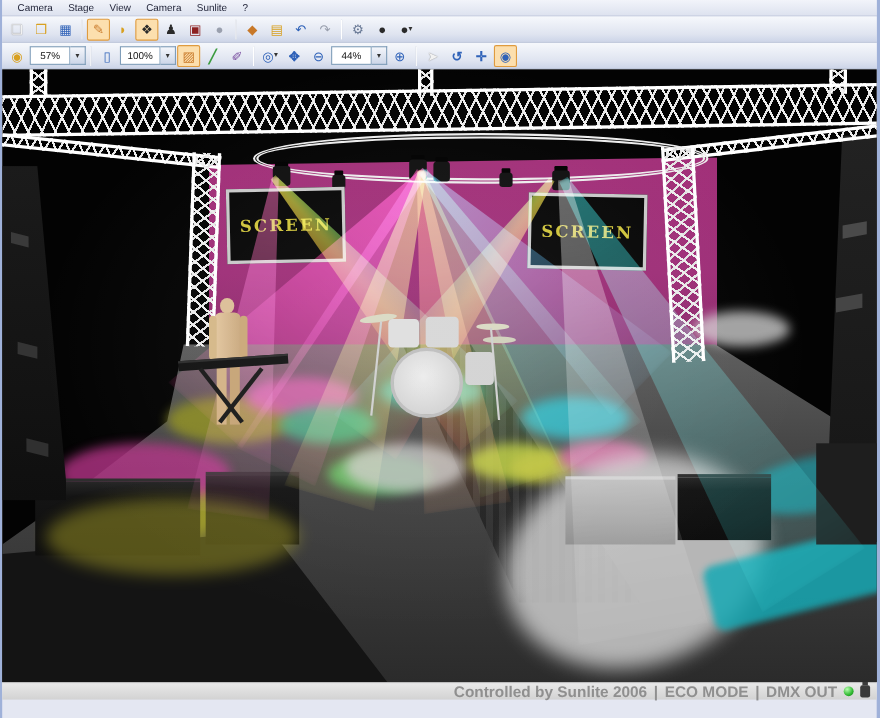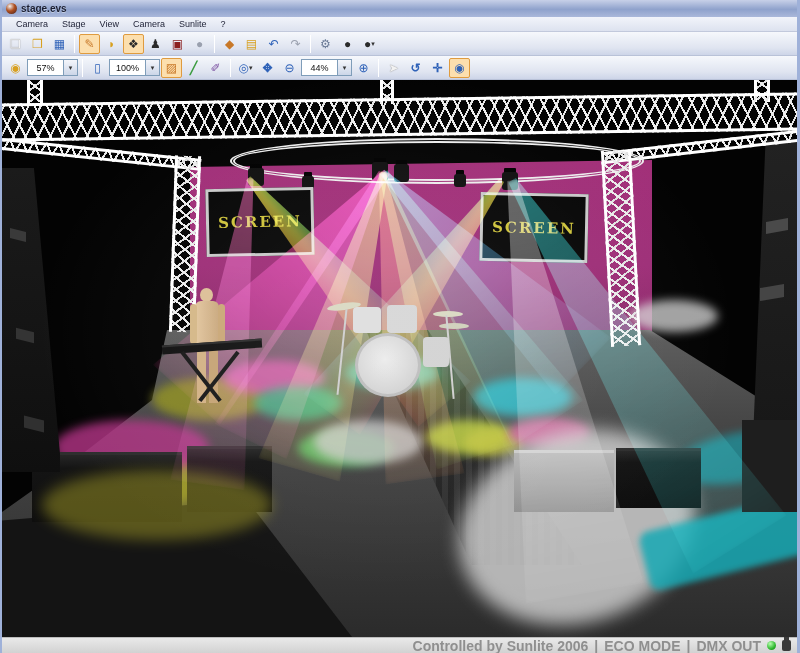--- a/index.html
+++ b/index.html
@@ -83,10 +83,6 @@
 
 <div class="window">
 
-  <div class="titlebar">
-    <div class="app-icon"></div>
-    <span class="title-text">stage.evs</span>
-  </div>
 
   <div class="menubar">
     <span class="menu-item">Camera</span>

